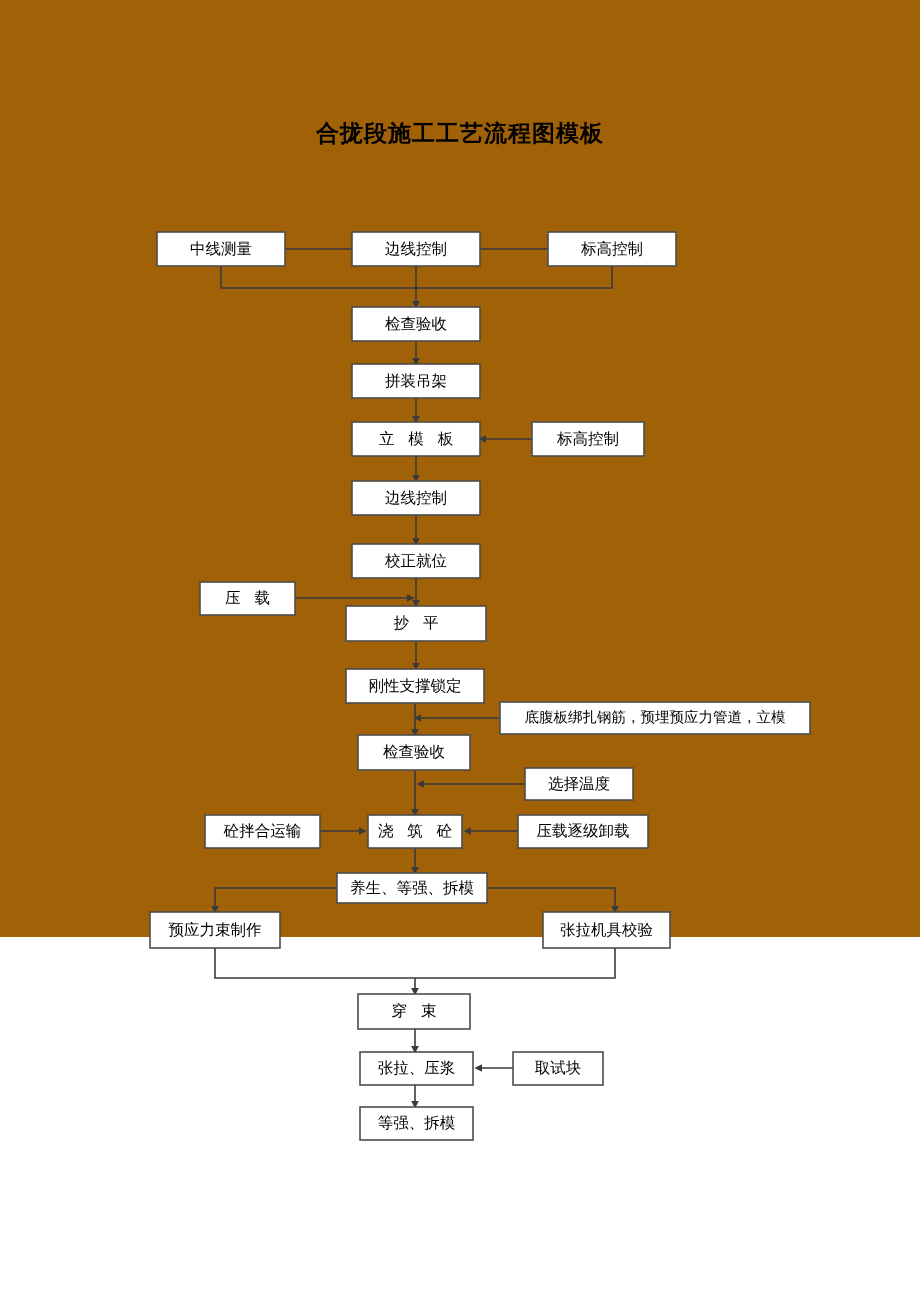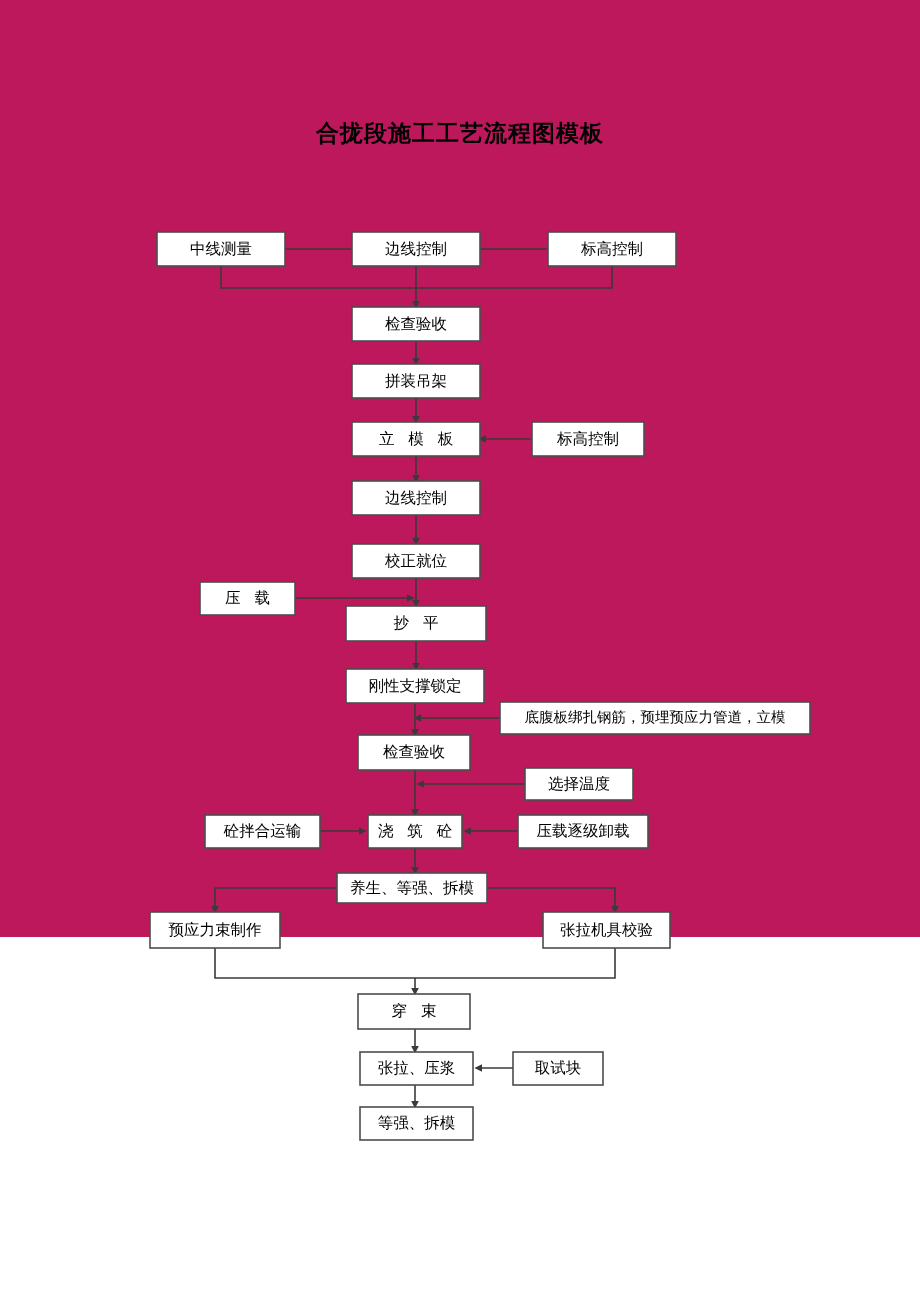--- a/index.html
+++ b/index.html
@@ -18,7 +18,7 @@
     position: relative;
     width: 920px;
     height: 937px;
-    background: #be185d;
+    background: #a16207;
   }
   #doc-title {
     position: absolute;

